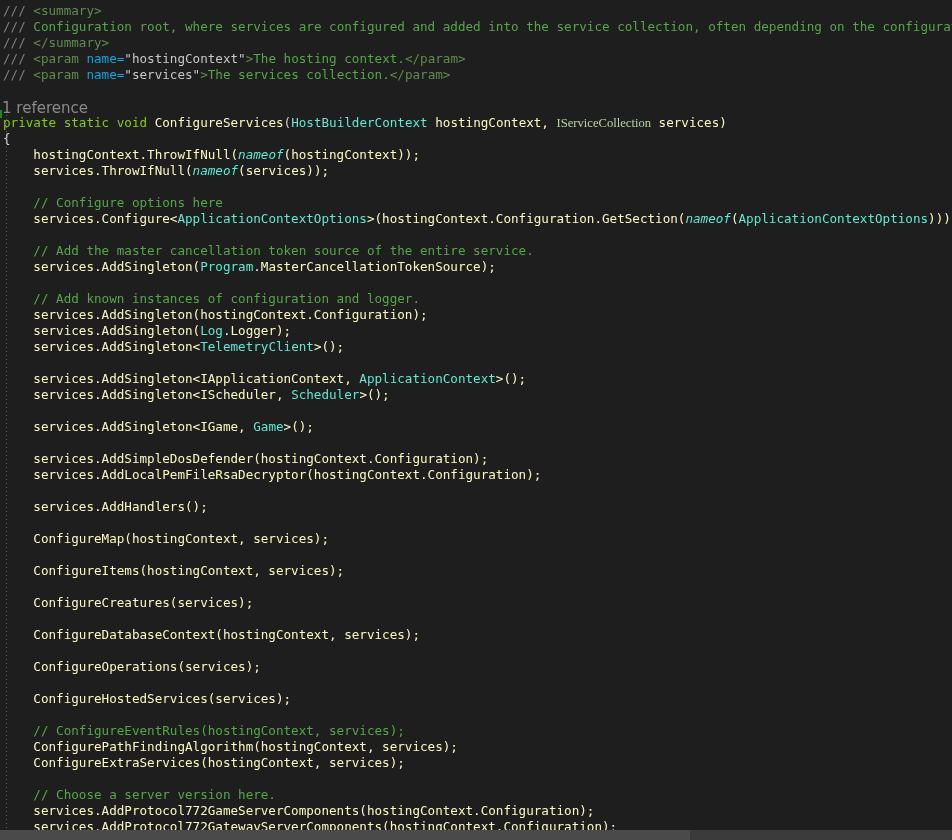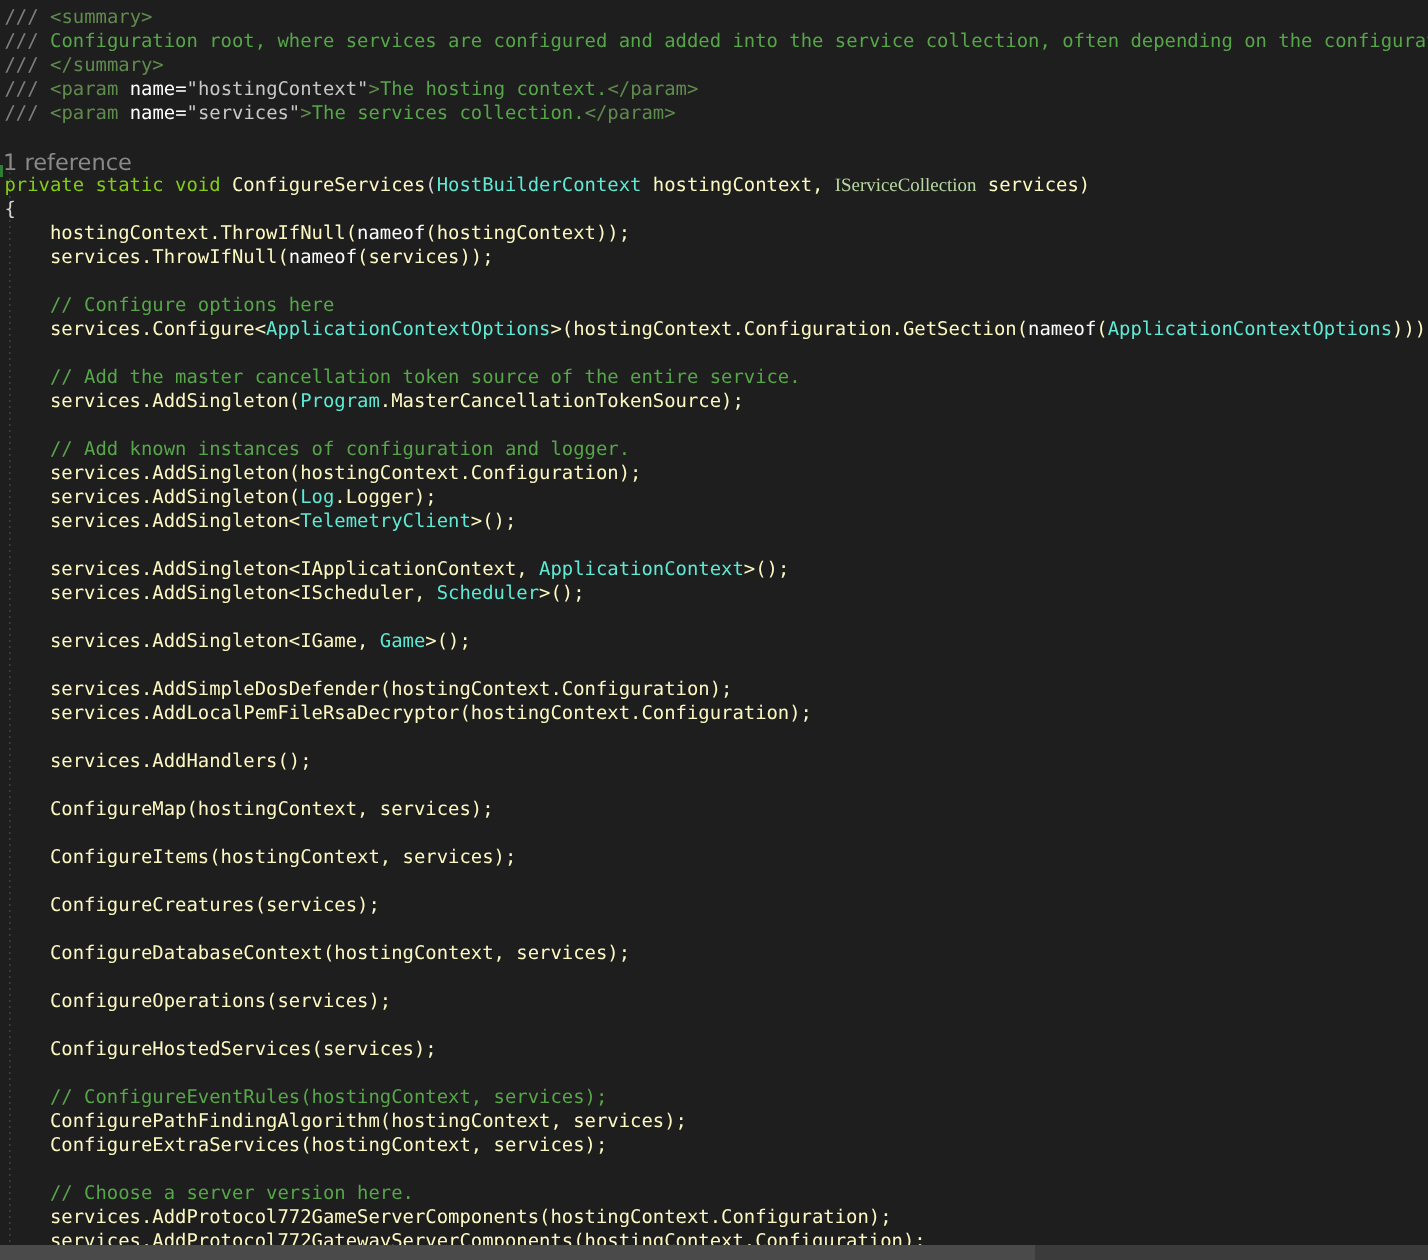--- a/index.html
+++ b/index.html
@@ -85,7 +85,7 @@
   .xmlcmt   { color: #57a64a; }
   .xmldelim { color: #808080; }
   .xmlname  { color: #608b4e; }
-  .xmlattr  { color: #ffffff; text-align: right; }
+  .xmlattr  { color: #0ea5e9; text-align: right; }
   .xmlval   { color: #c8c8c8; }
   .kw       { color: #84cc16; }
   .type     { color: #5eead4; }

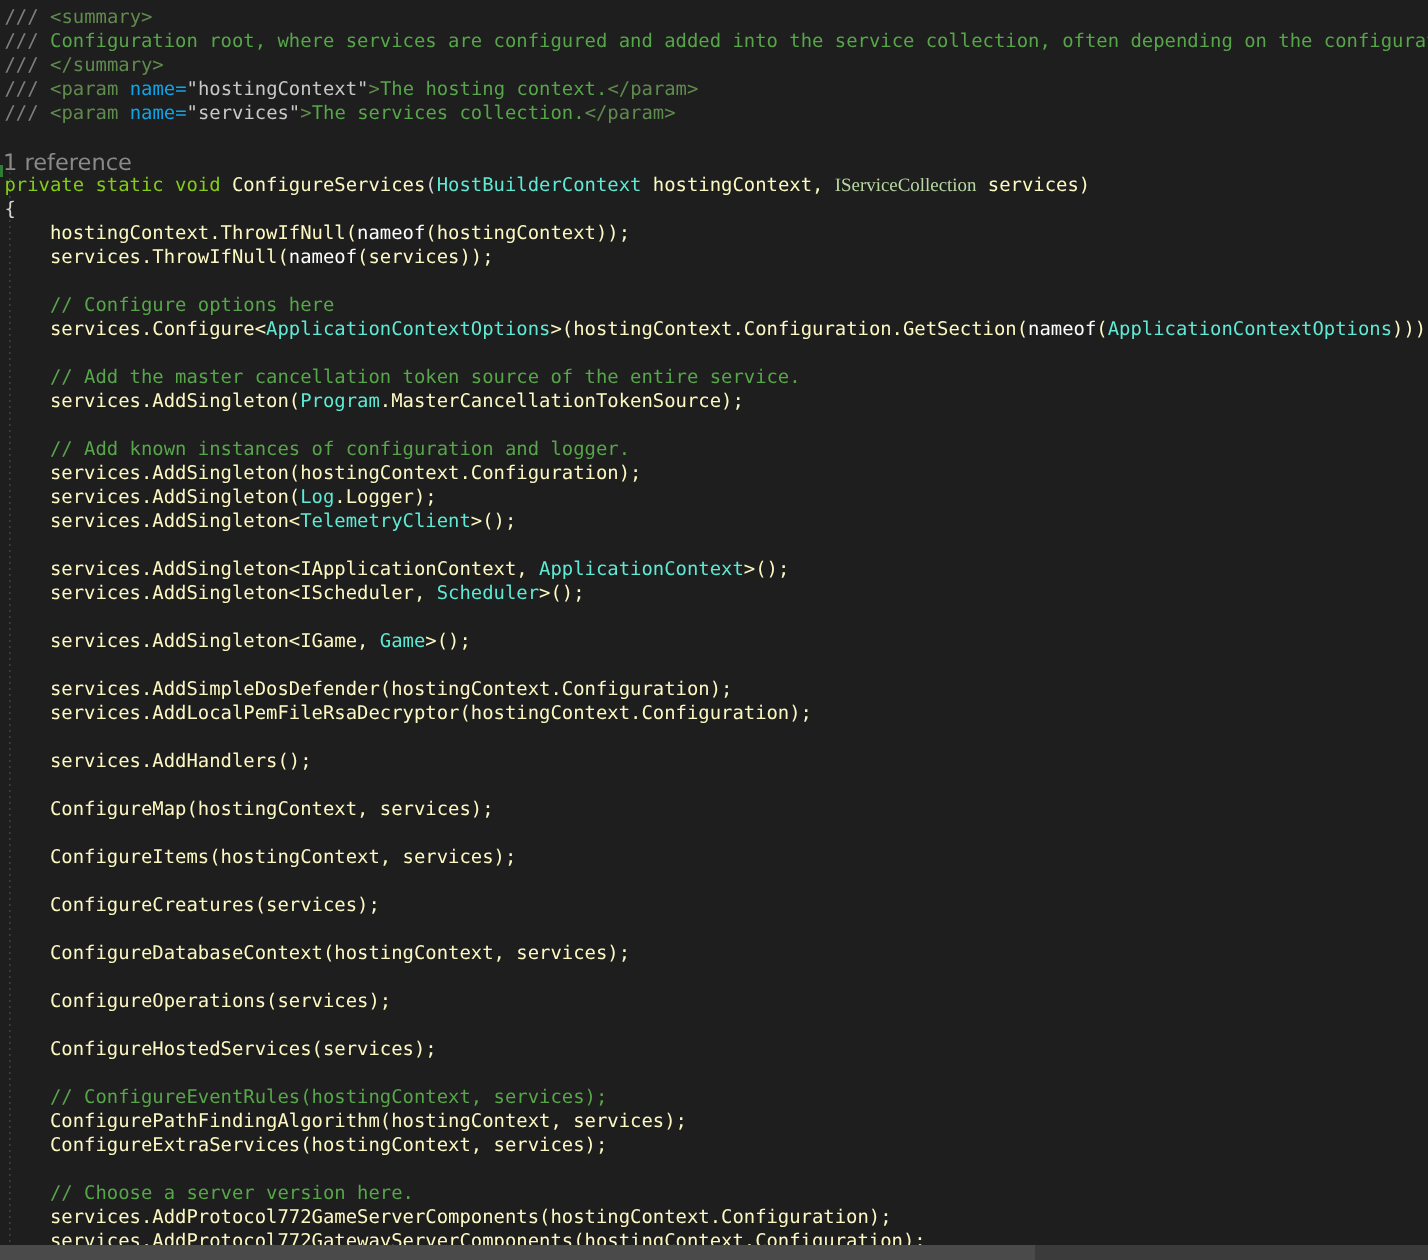--- a/index.html
+++ b/index.html
@@ -93,7 +93,7 @@
   .plain    { color: #fef9c3; }
   .punct    { color: #d4d4d4; }
   .brace    { color: #d4d4d4; }
-  .greenkw  { color: #ffffff; }
+  .greenkw  { color: #5eead4; font-style: italic; }
 </style>
 </head>
 <body>

